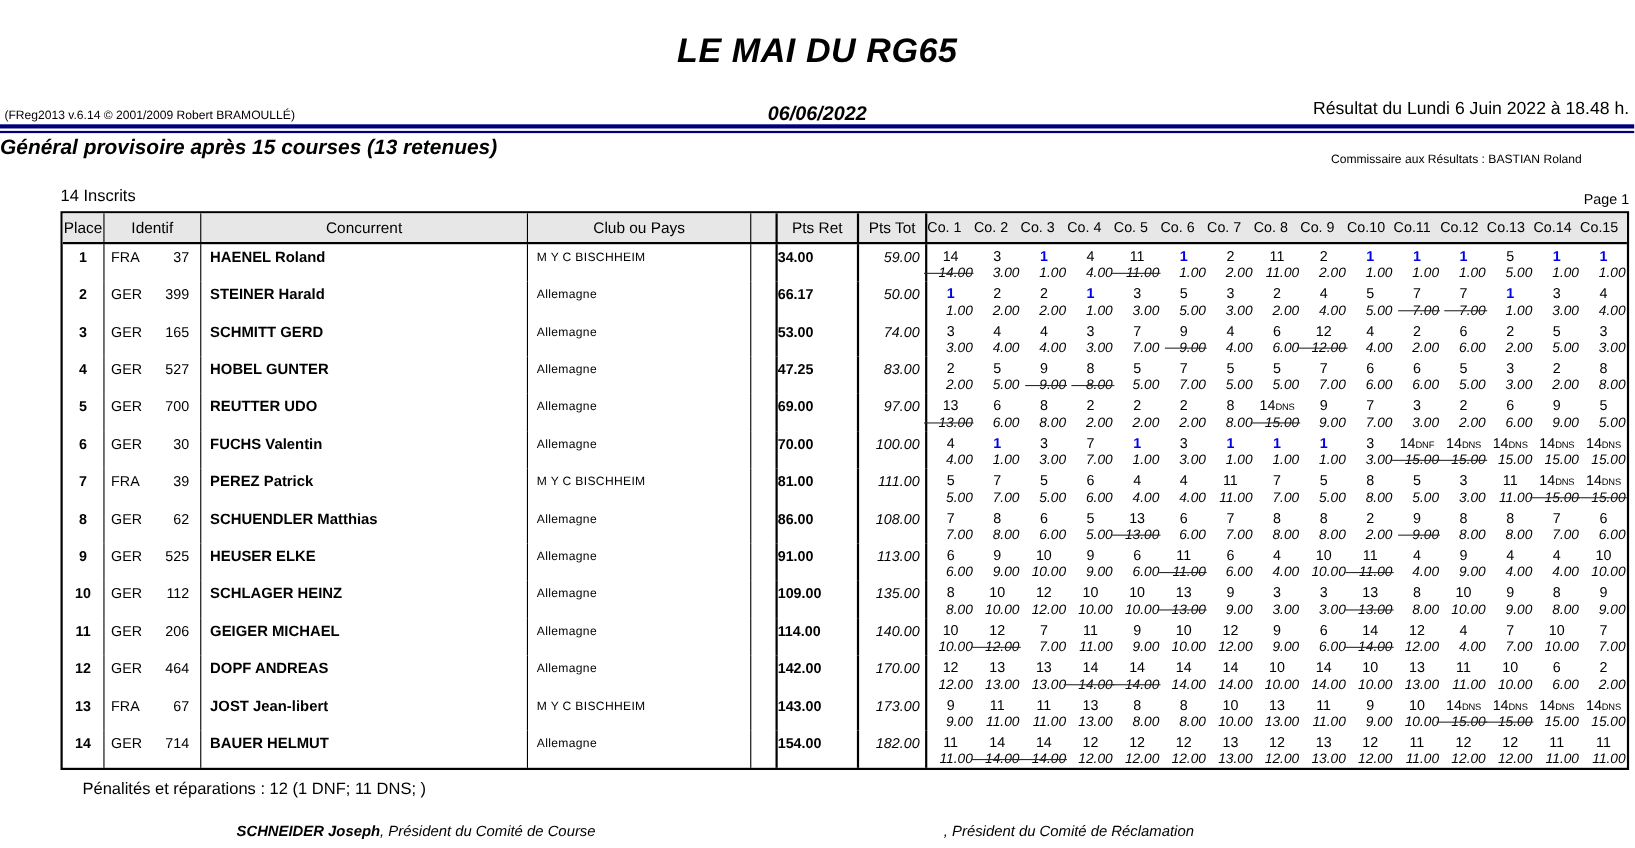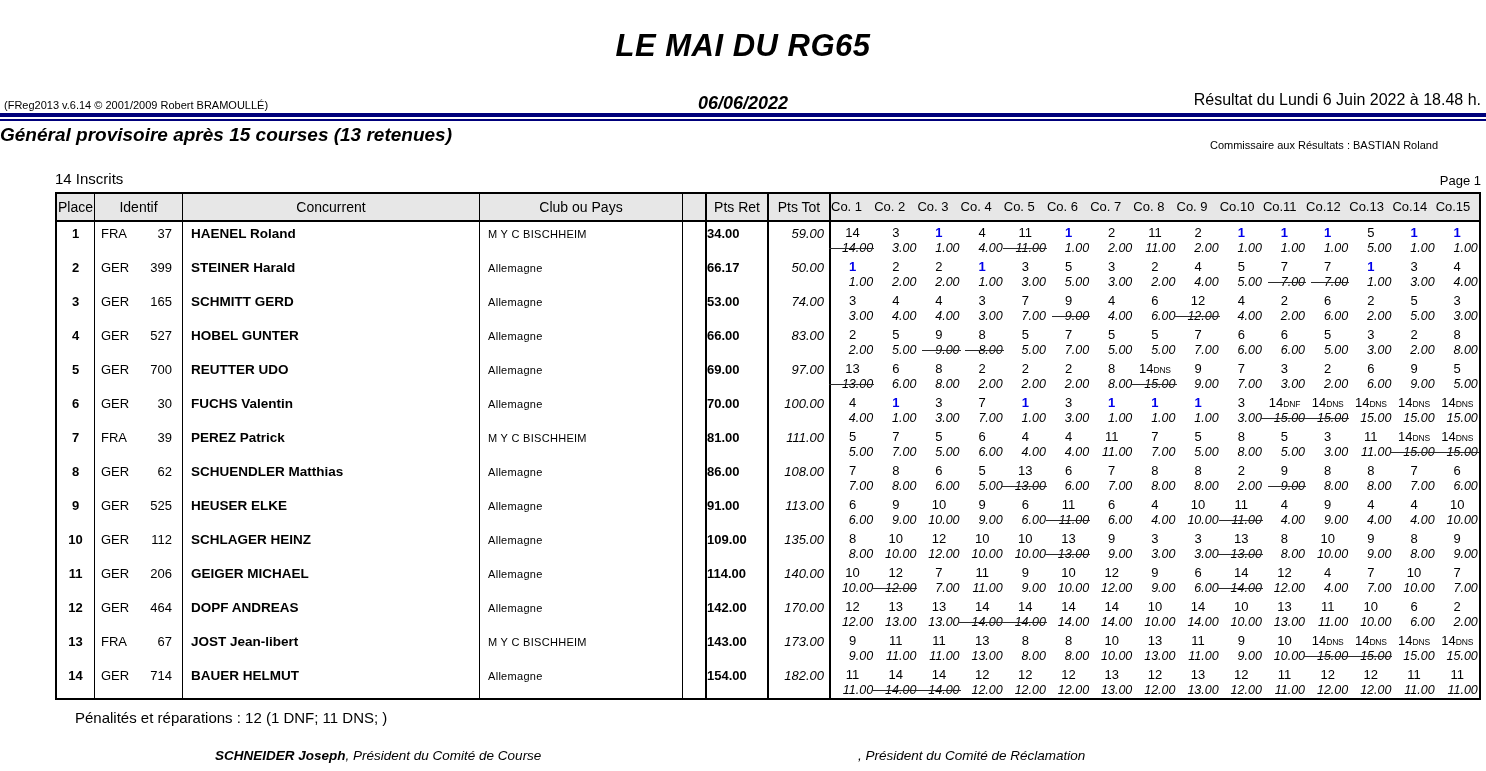--- a/index.html
+++ b/index.html
@@ -34,7 +34,7 @@
   .row>div{box-sizing:border-box;border-right:1px solid #000;height:100%;}
   .w-place{width:38px;} .w-id{width:88px;} .w-name{width:297px;}
   .w-club{width:203px;} .w-sp{width:24px;border-right-width:2px !important;}
-  .w-ret{width:62px;border-right-width:2px !important;}
+  .w-ret{width:74px;border-right-width:2px !important;}
   .w-tot{width:62px;border-right-width:2px !important;}
   .w-races{flex:1;border-right:none !important;}
 

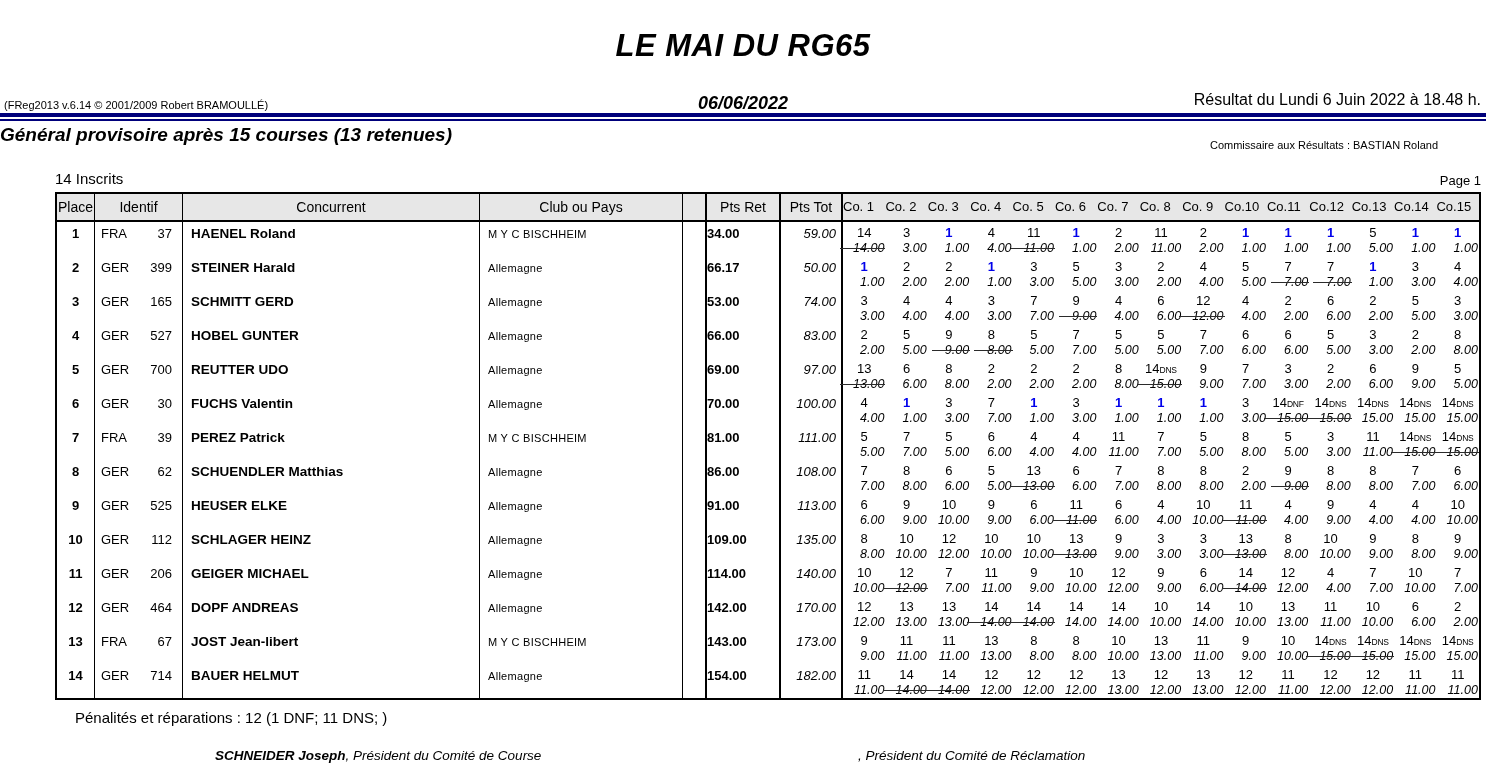--- a/index.html
+++ b/index.html
@@ -339,7 +339,7 @@
           <div class="w-name c-name">HOBEL GUNTER</div>
           <div class="w-club c-club">Allemagne</div>
           <div class="w-sp"></div>
-          <div class="w-ret c-ret">66.00</div>
+          <div class="w-ret c-ret">47.25</div>
           <div class="w-tot c-tot">83.00</div>
           <div class="w-races c-races">
             <div class="race">

